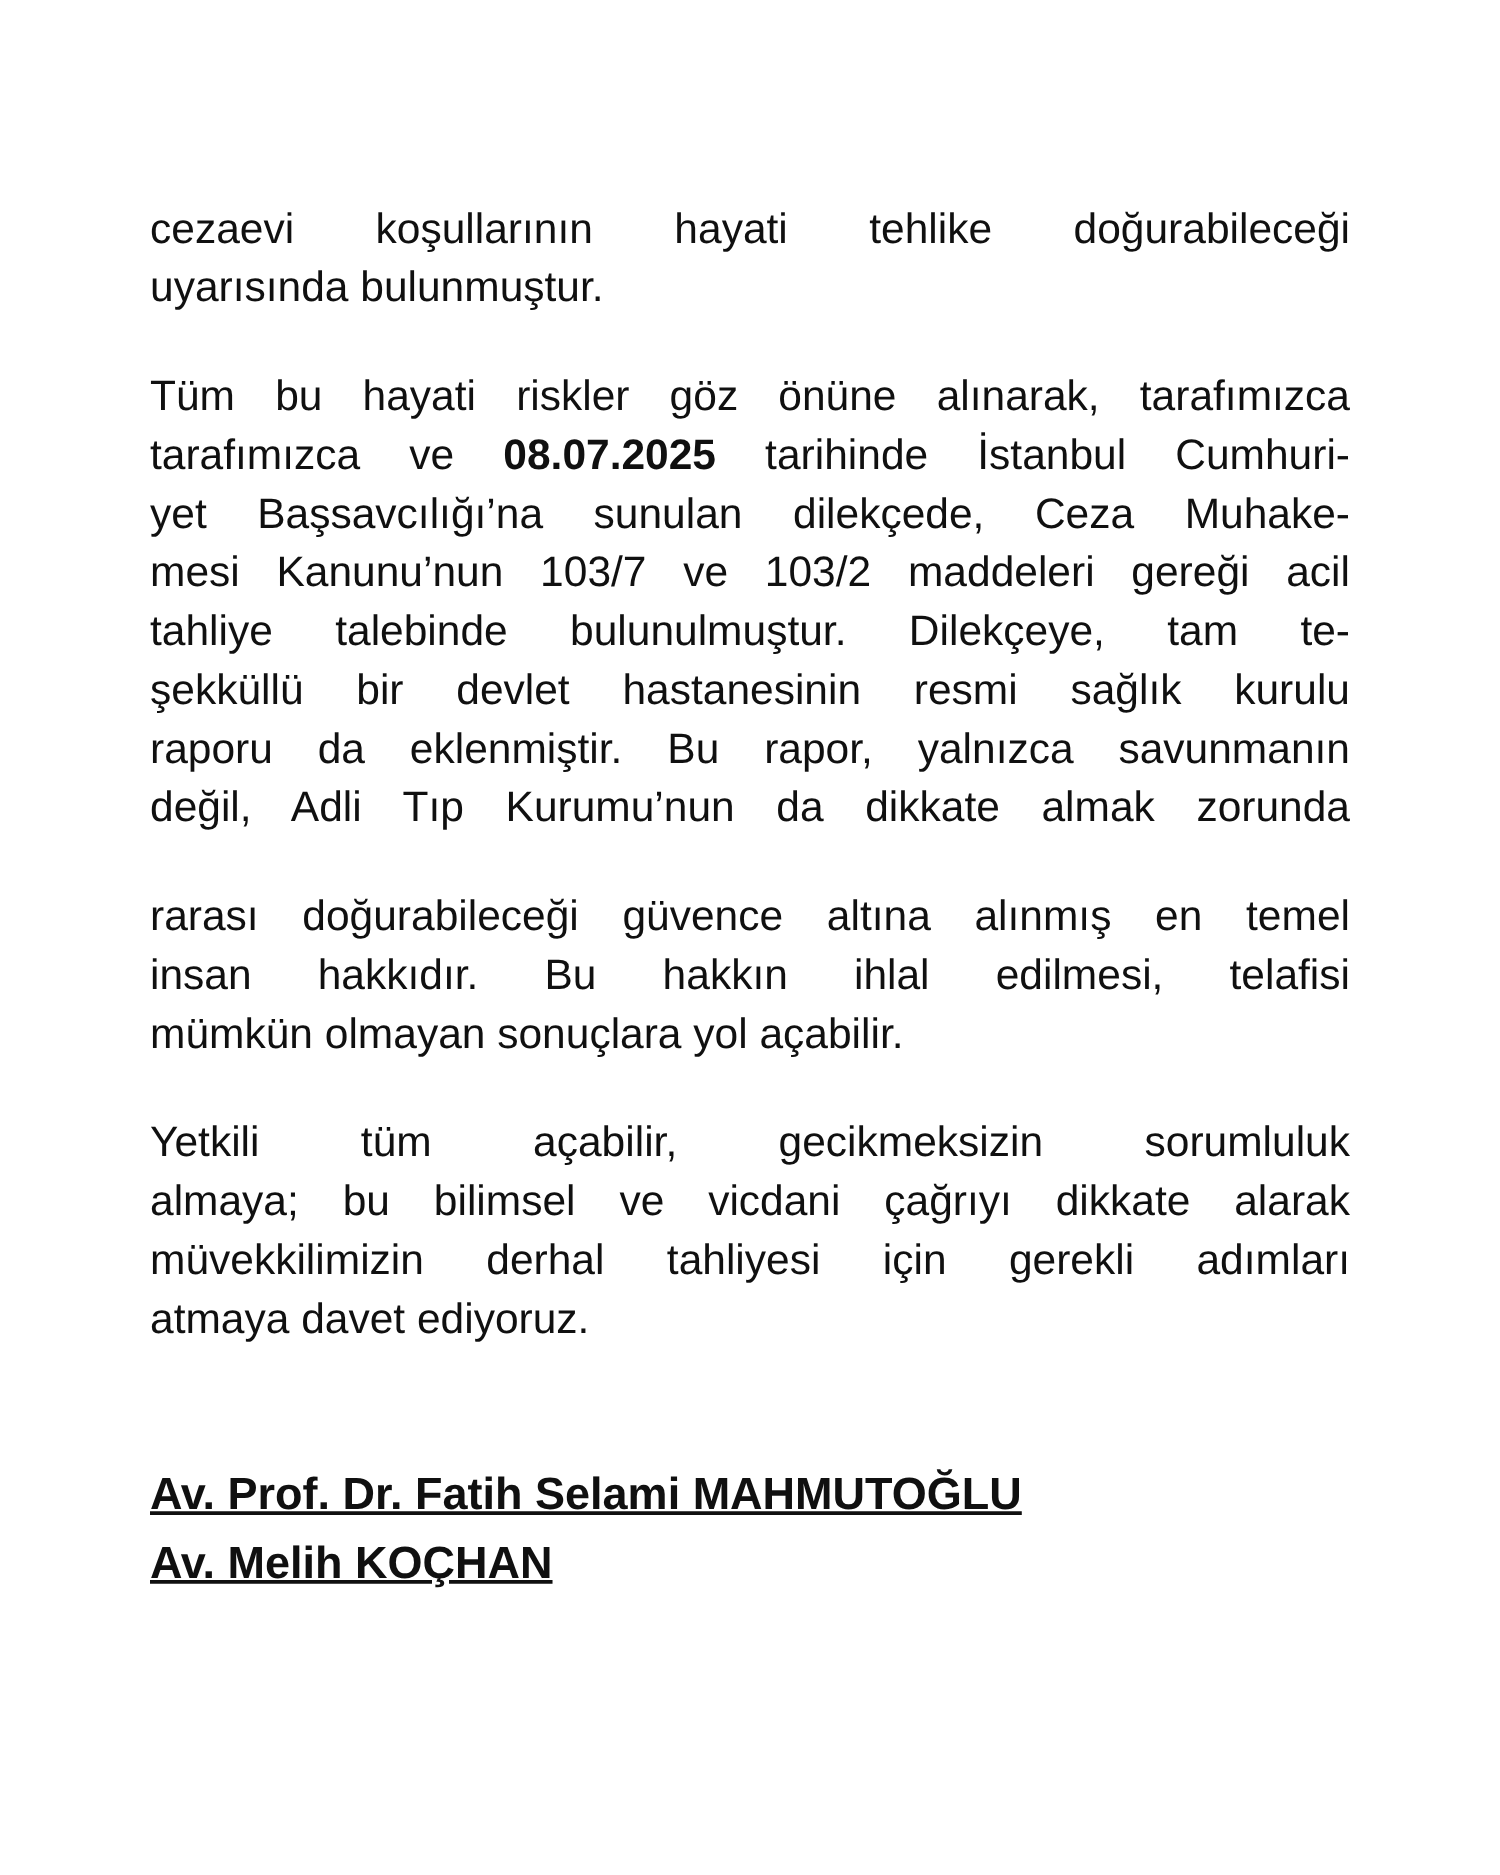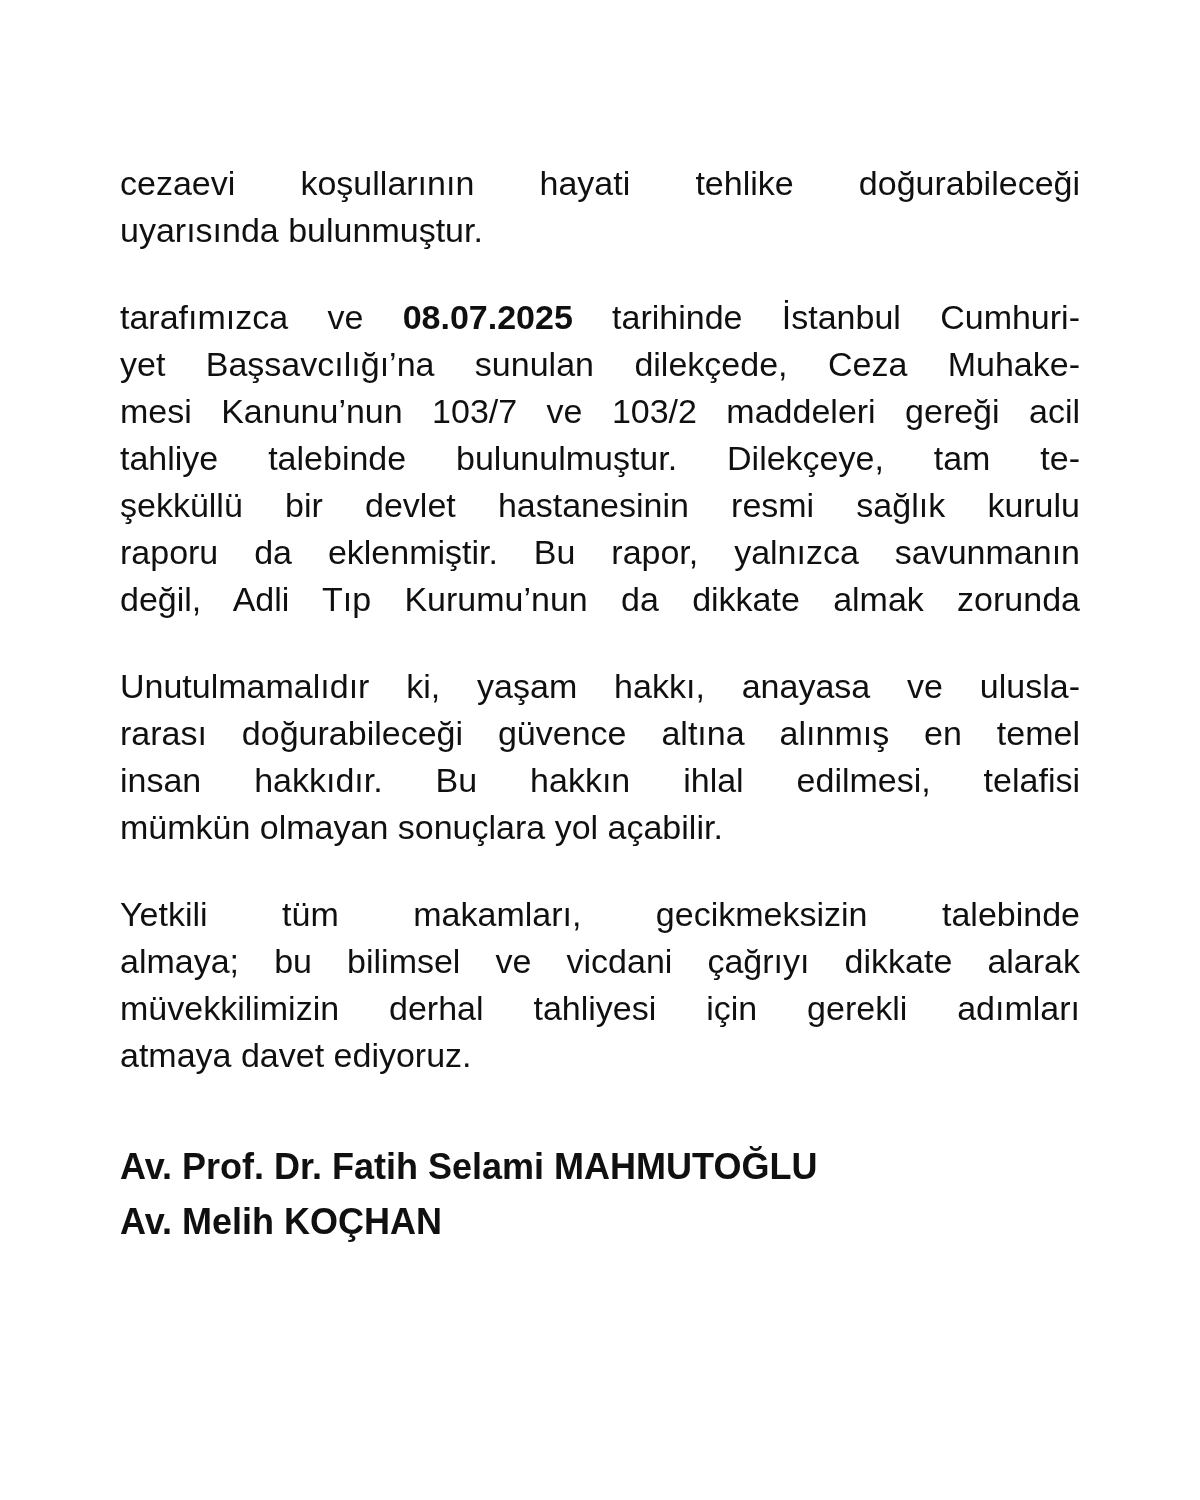--- a/index.html
+++ b/index.html
@@ -65,6 +65,7 @@
     </p>
 
     <p class="para">
+      <span class="line">Tüm bu hayati riskler göz önüne alınarak, tarafımızca</span>
       <span class="line"><span>tarafımızca ve </span><b>08.07.2025</b><span> tarihinde İstanbul Cumhuri-</span></span>
       <span class="line">yet Başsavcılığı’na sunulan dilekçede, Ceza Muhake-</span>
       <span class="line">mesi Kanunu’nun 103/7 ve 103/2 maddeleri gereği acil</span>

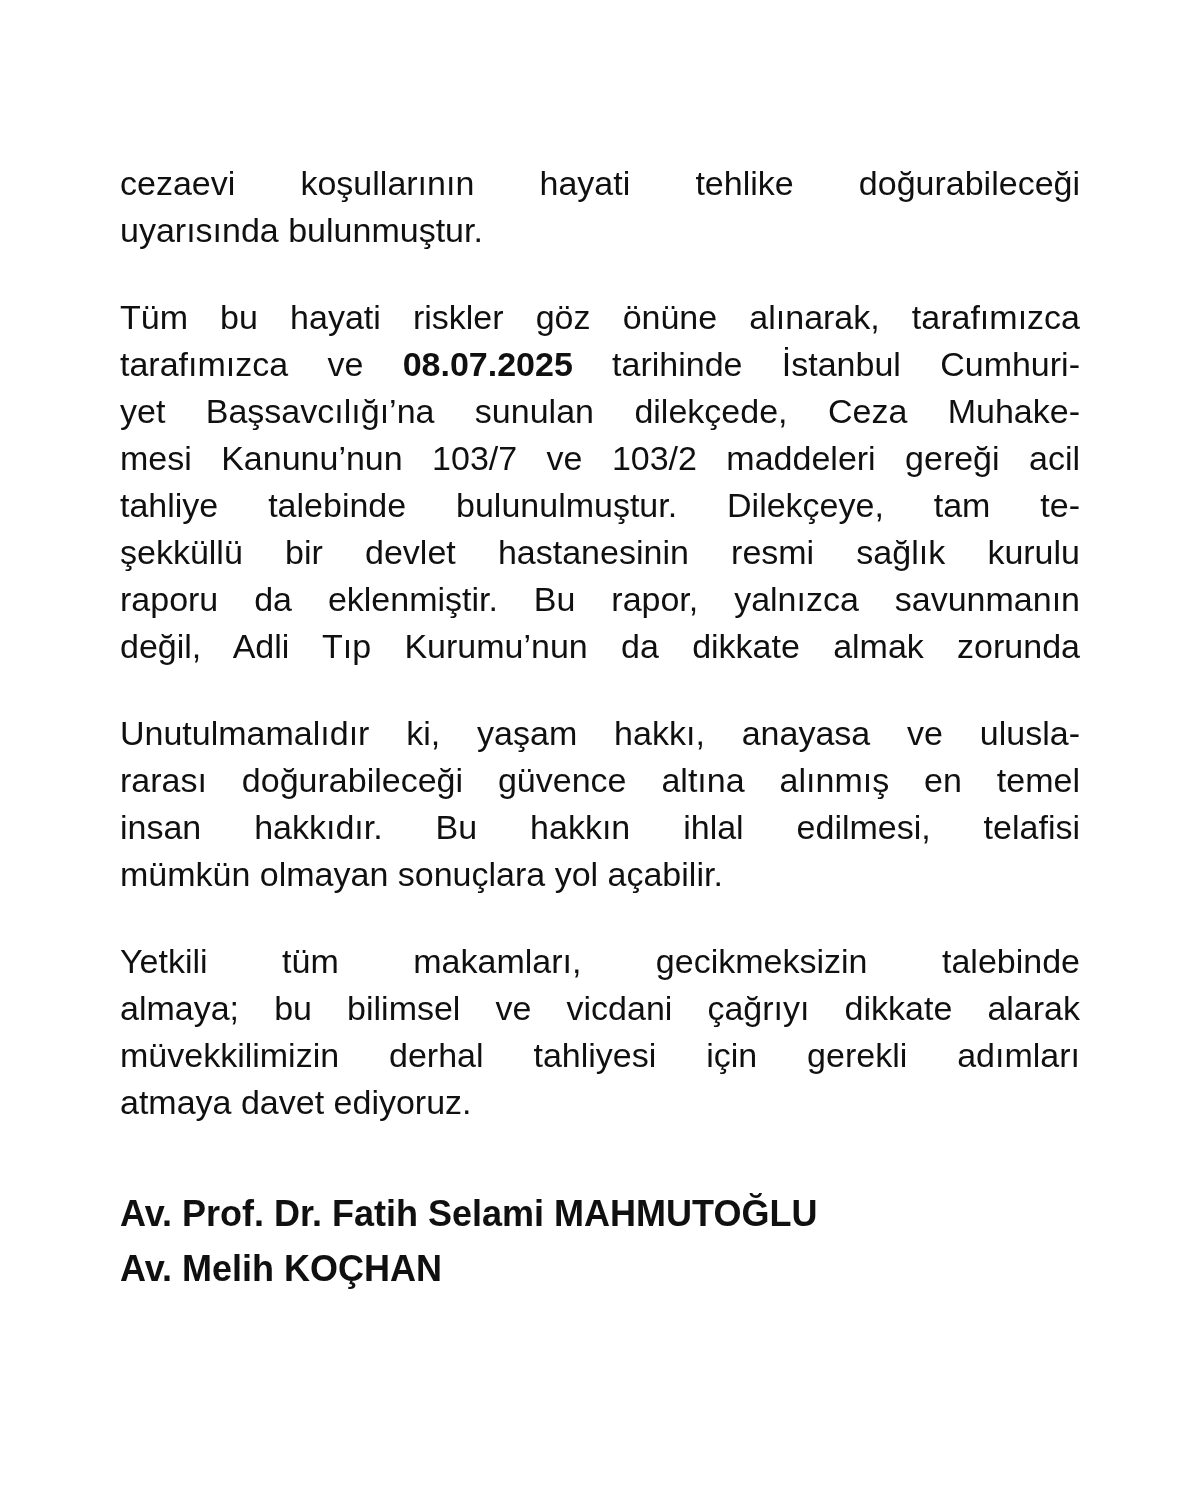--- a/index.html
+++ b/index.html
@@ -76,7 +76,6 @@
     </p>
 
     <p class="para">
-      <span class="line">Unutulmamalıdır ki, yaşam hakkı, anayasa ve ulusla-</span>
       <span class="line">rarası doğurabileceği güvence altına alınmış en temel</span>
       <span class="line">insan hakkıdır. Bu hakkın ihlal edilmesi, telafisi</span>
       <span class="line last">mümkün olmayan sonuçlara yol açabilir.</span>

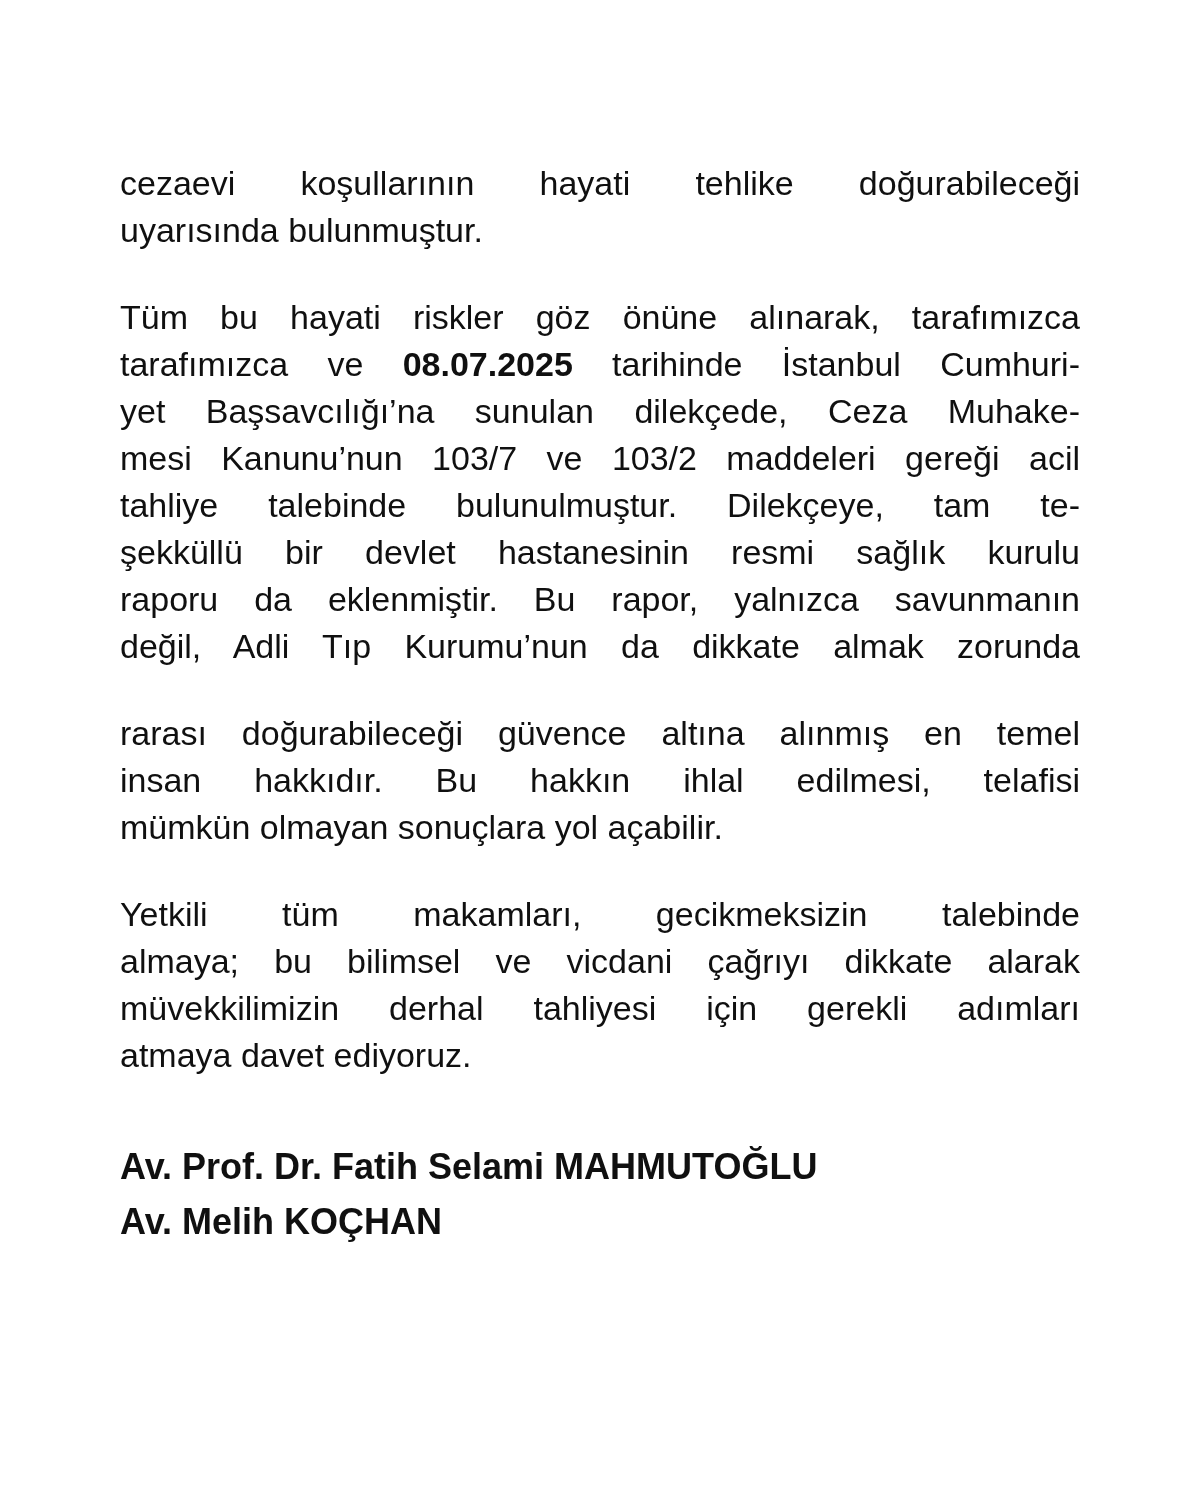--- a/index.html
+++ b/index.html
@@ -82,7 +82,7 @@
     </p>
 
     <p class="para">
-      <span class="line">Yetkili tüm makamları, gecikmeksizin talebinde</span>
+      <span class="line">Yetkili tüm açabilir, gecikmeksizin sorumluluk</span>
       <span class="line">almaya; bu bilimsel ve vicdani çağrıyı dikkate alarak</span>
       <span class="line">müvekkilimizin derhal tahliyesi için gerekli adımları</span>
       <span class="line last">atmaya davet ediyoruz.</span>

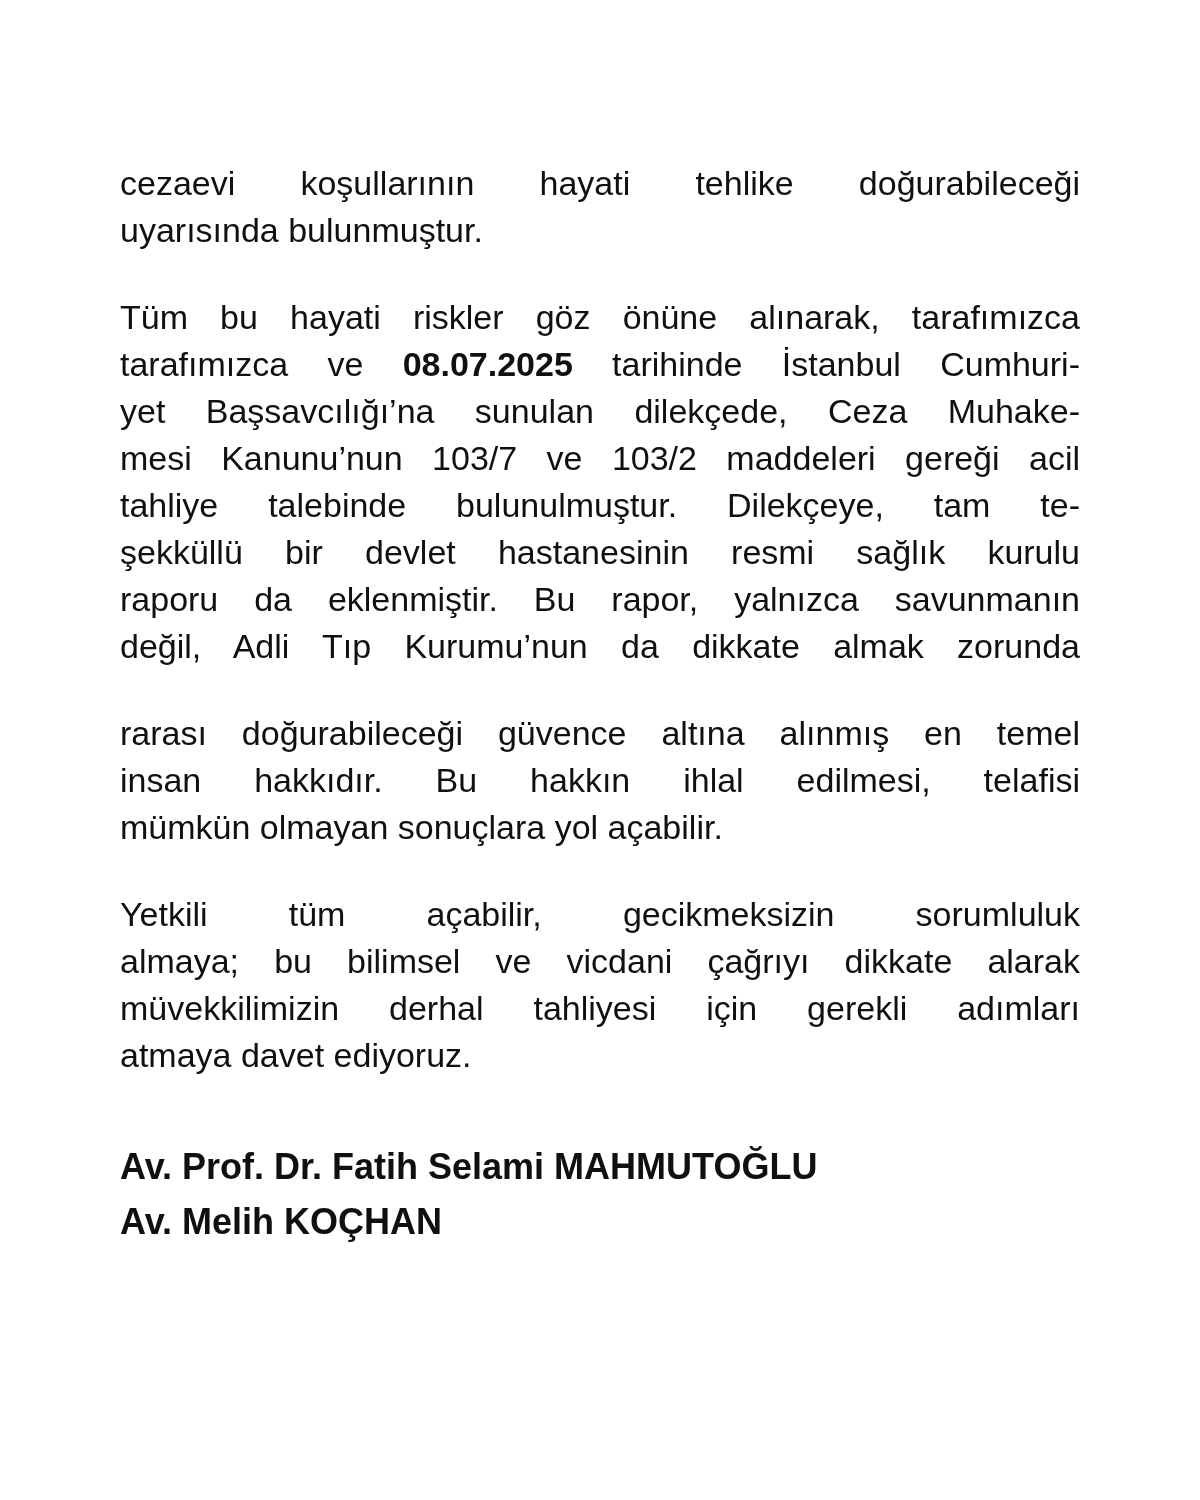--- a/index.html
+++ b/index.html
@@ -43,7 +43,8 @@
     font-weight: 700;
   }
   .signatures {
-    margin-top: 60px;
+    margin-top: 88px;
+    text-decoration: underline;
   }
   .sig {
     font-size: 36px;

